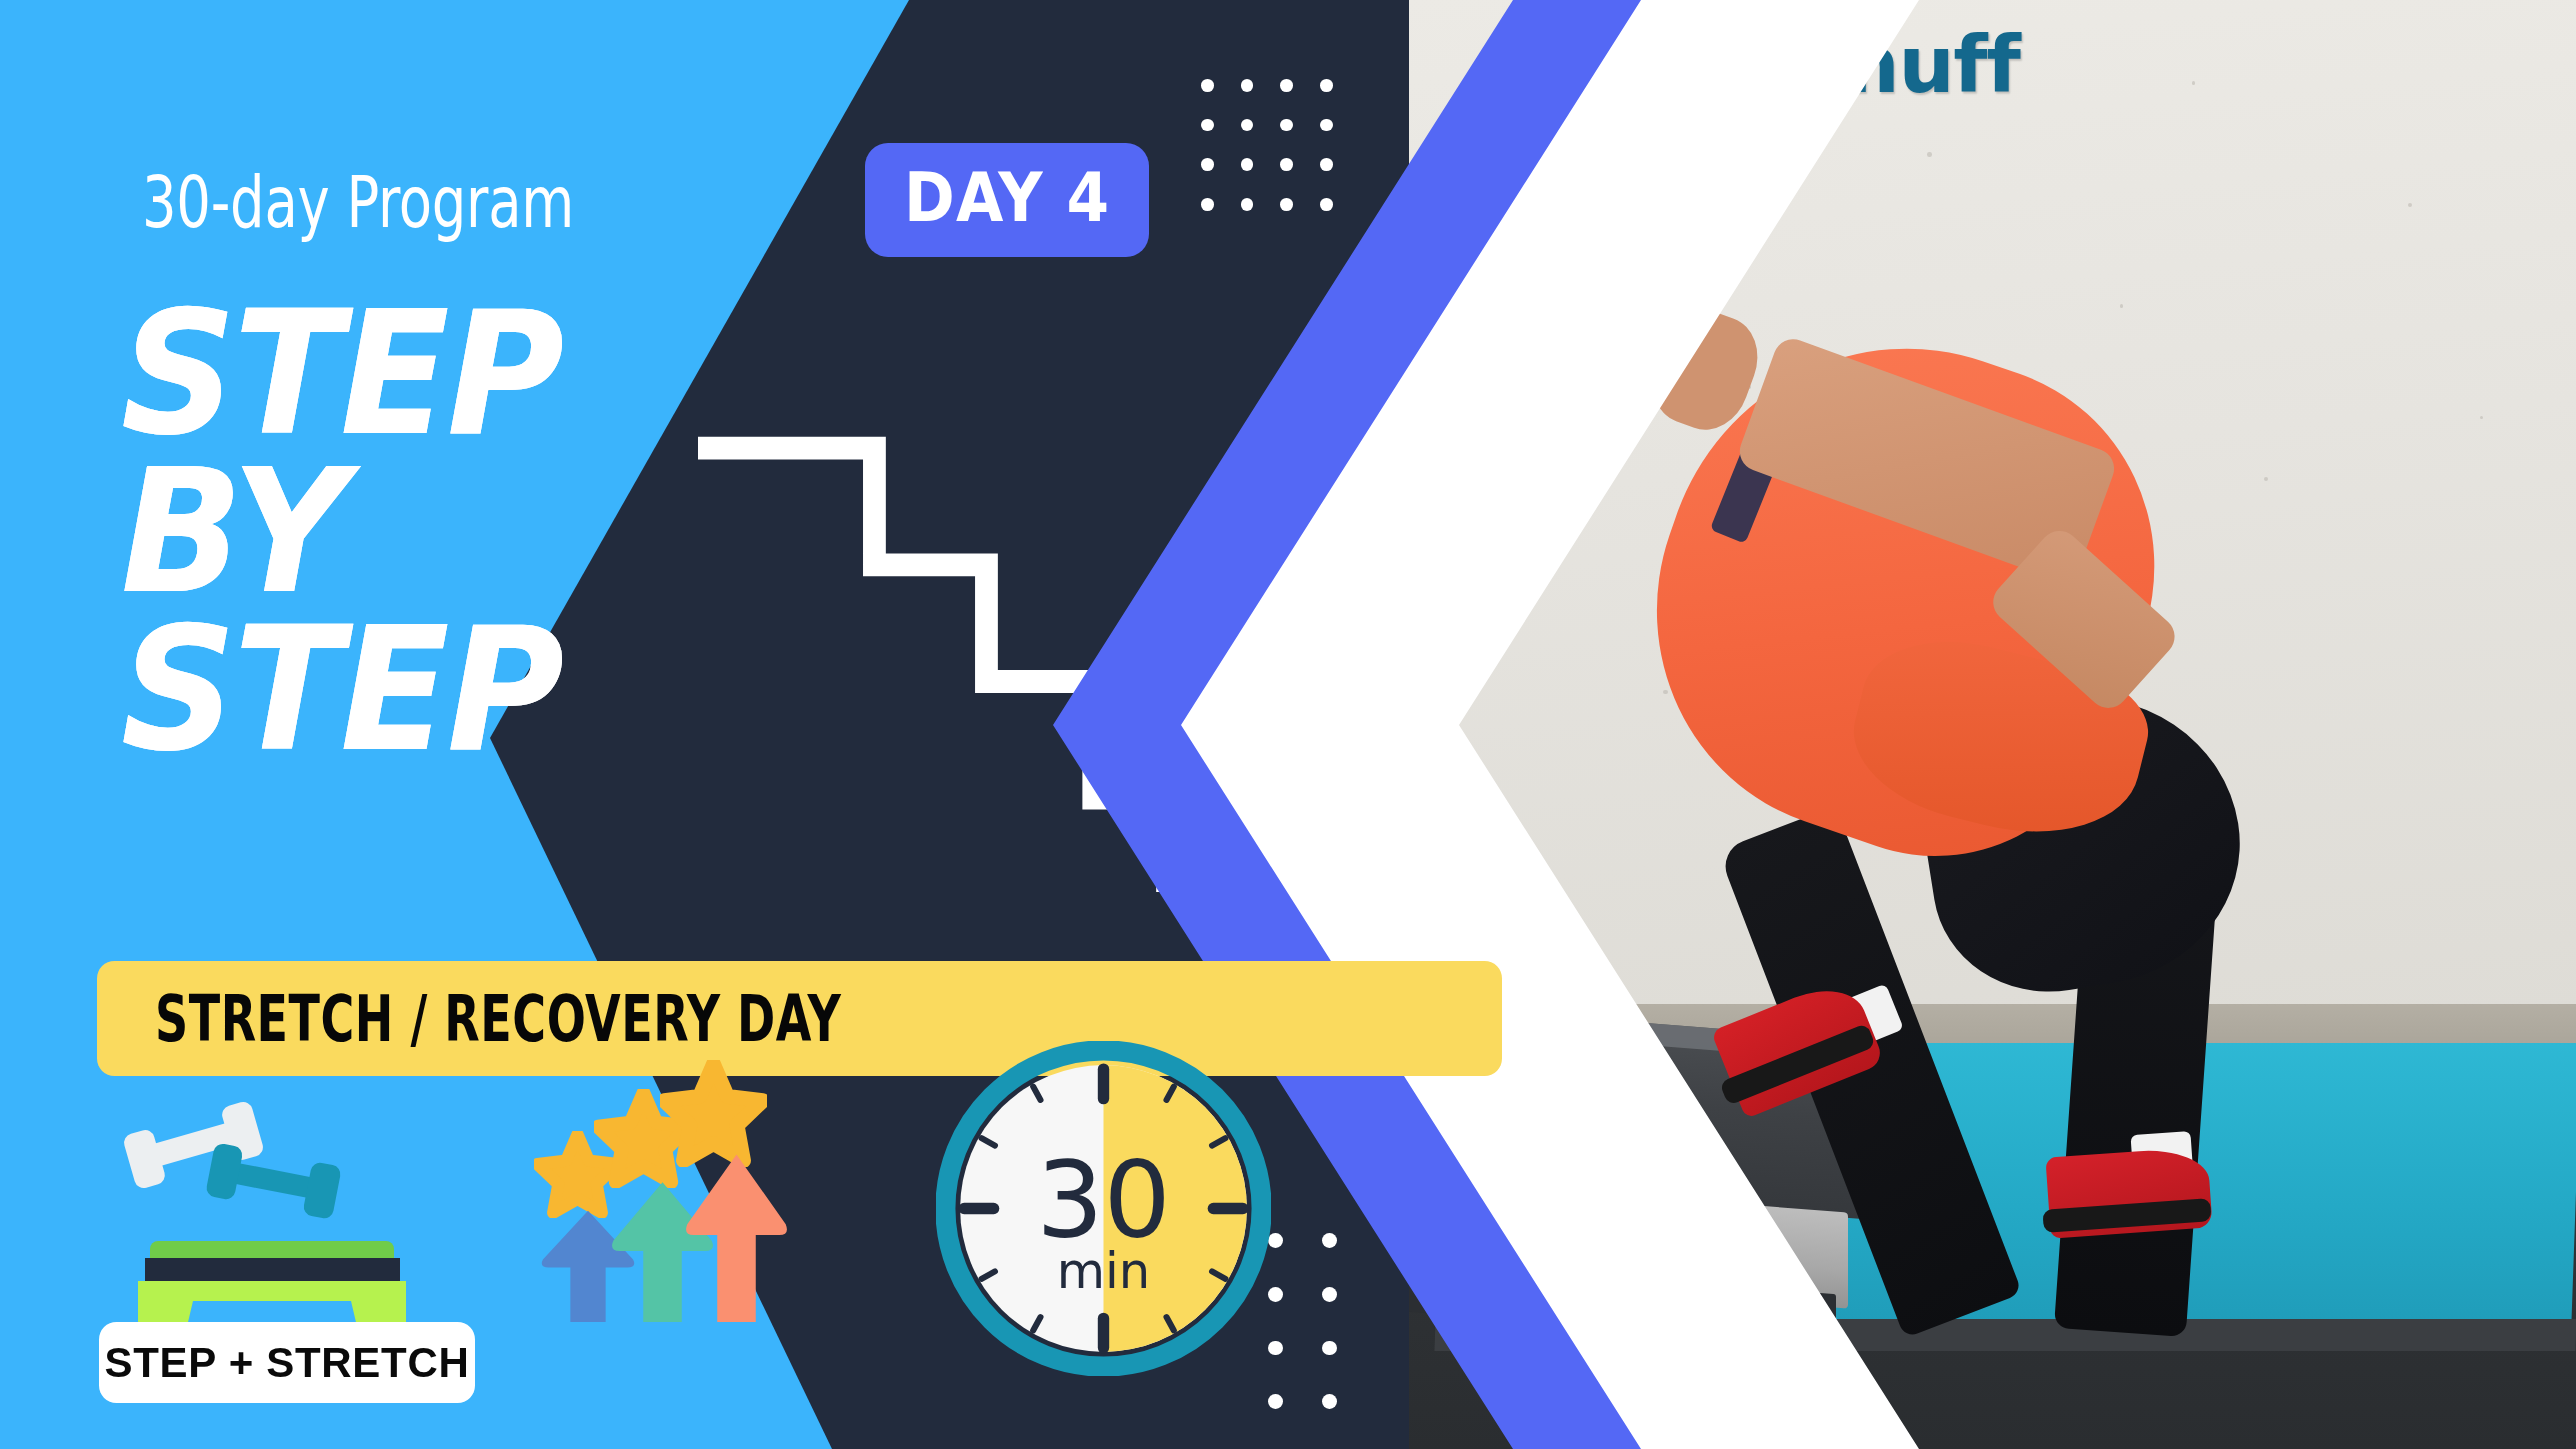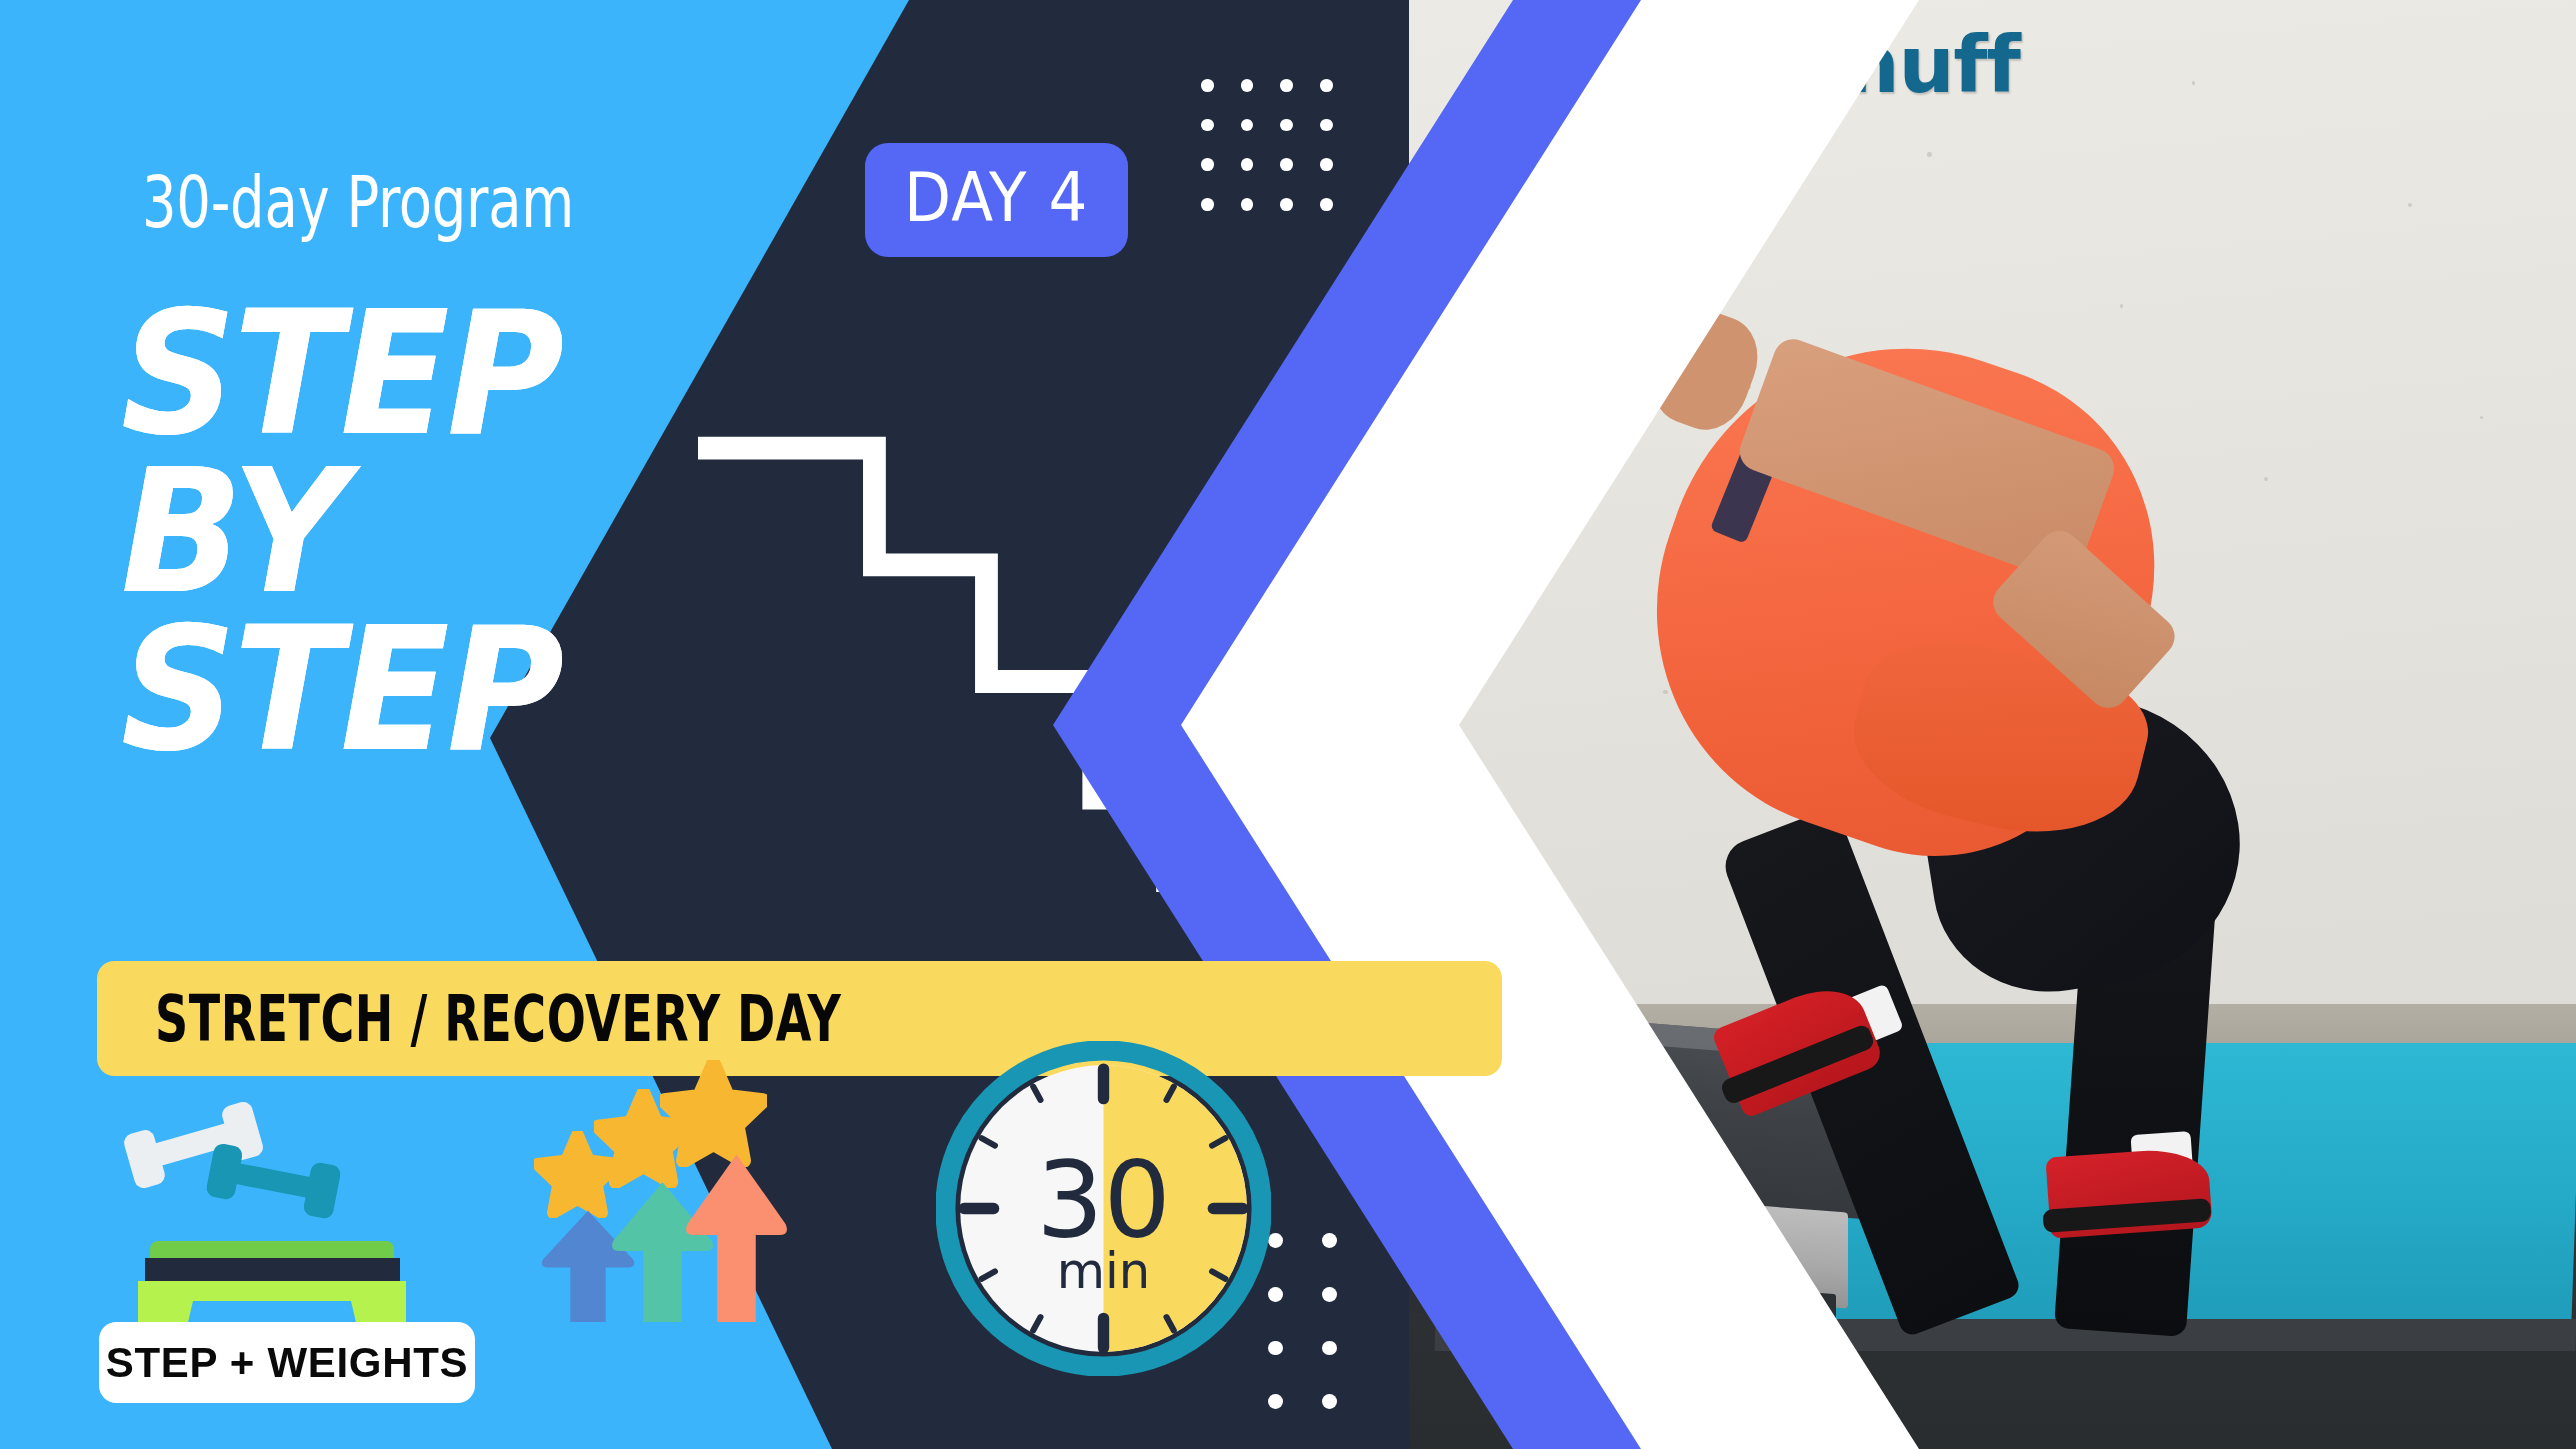--- a/index.html
+++ b/index.html
@@ -226,7 +226,7 @@
     background:#5468f5; color:#ffffff;
     padding:14.8px 39px 20px 39px;
     border-radius:23px;
-    font-size:68px; font-weight:400; letter-spacing:1.3px;
+    font-size:68px; font-weight:700; letter-spacing:1.3px;
     font-family:"DejaVu Sans Condensed","Liberation Sans", sans-serif;
     white-space:nowrap;
   }

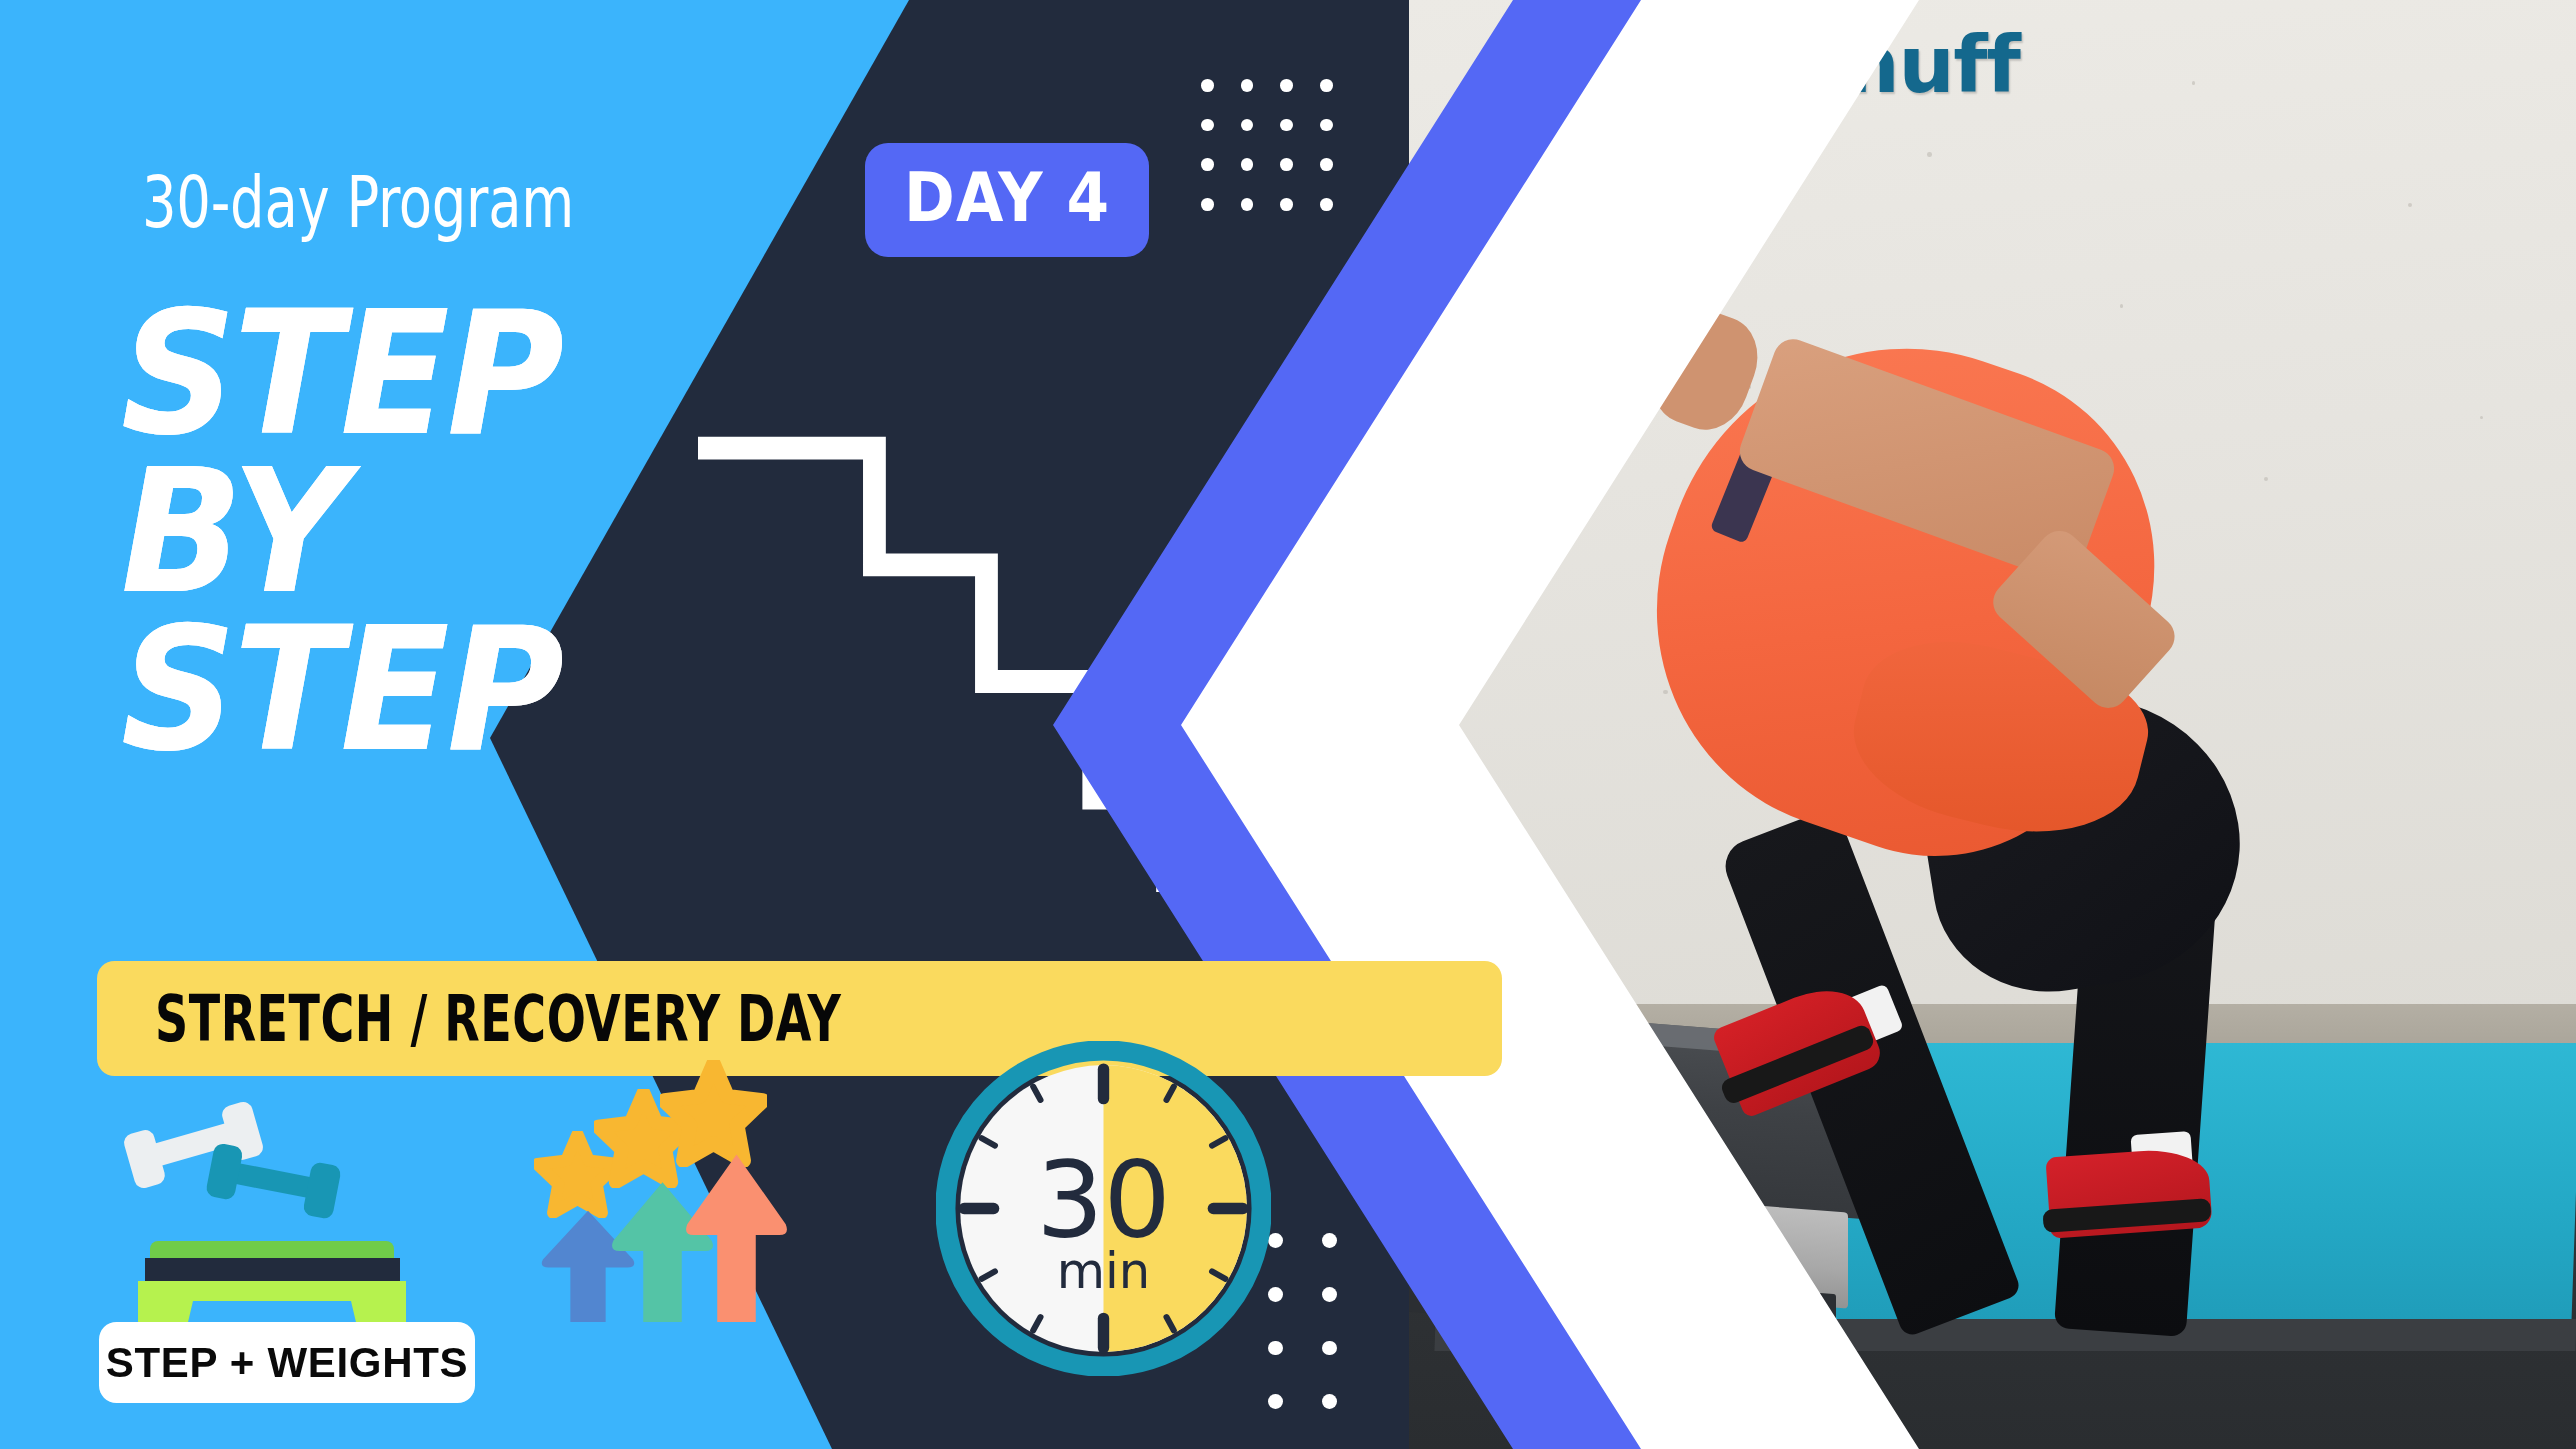--- a/index.html
+++ b/index.html
@@ -439,7 +439,7 @@
   </div>
 
   <div class="pill" id="pill-equipment">
-    <span>STEP + WEIGHTS</span>
+    <span>STEP + STRETCH</span>
   </div>
 
   <div class="lv-group">

